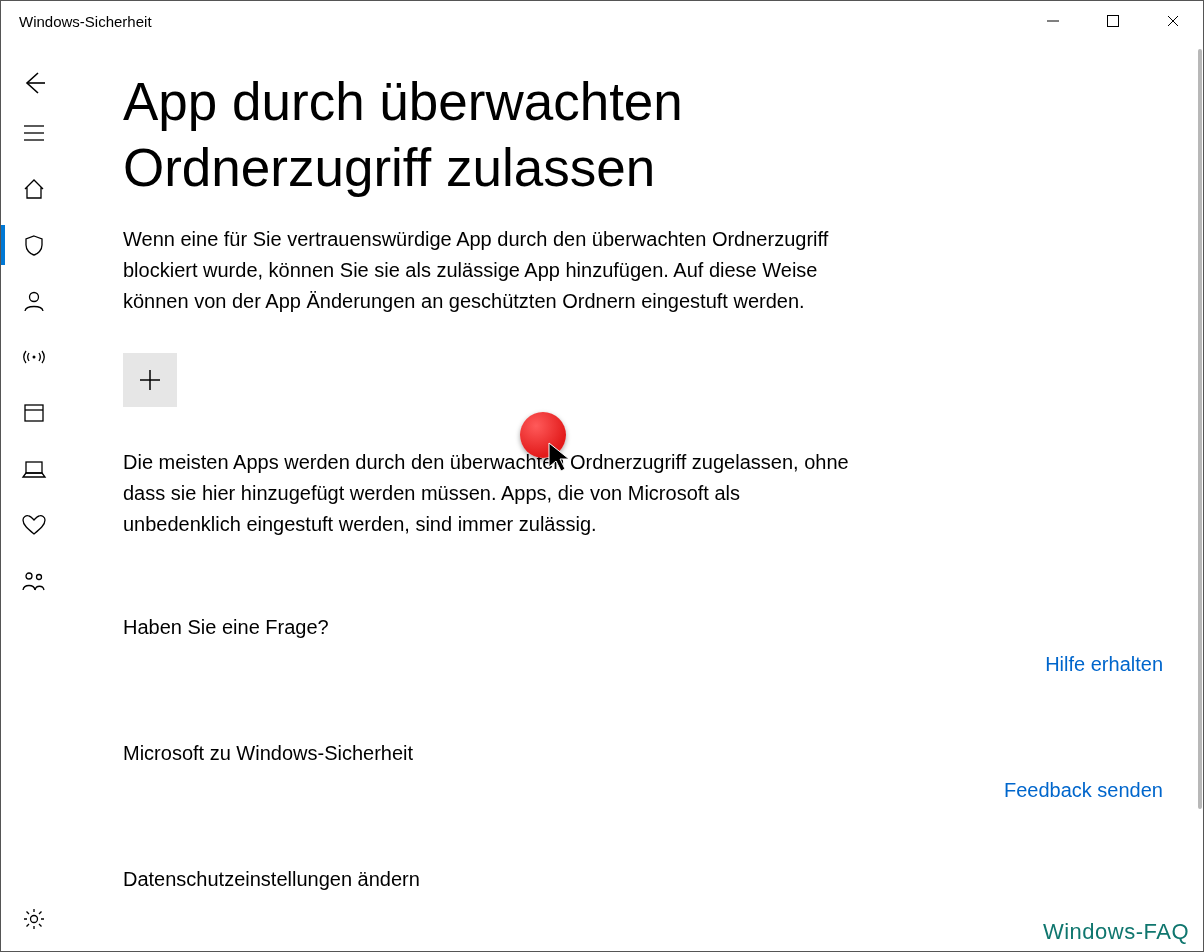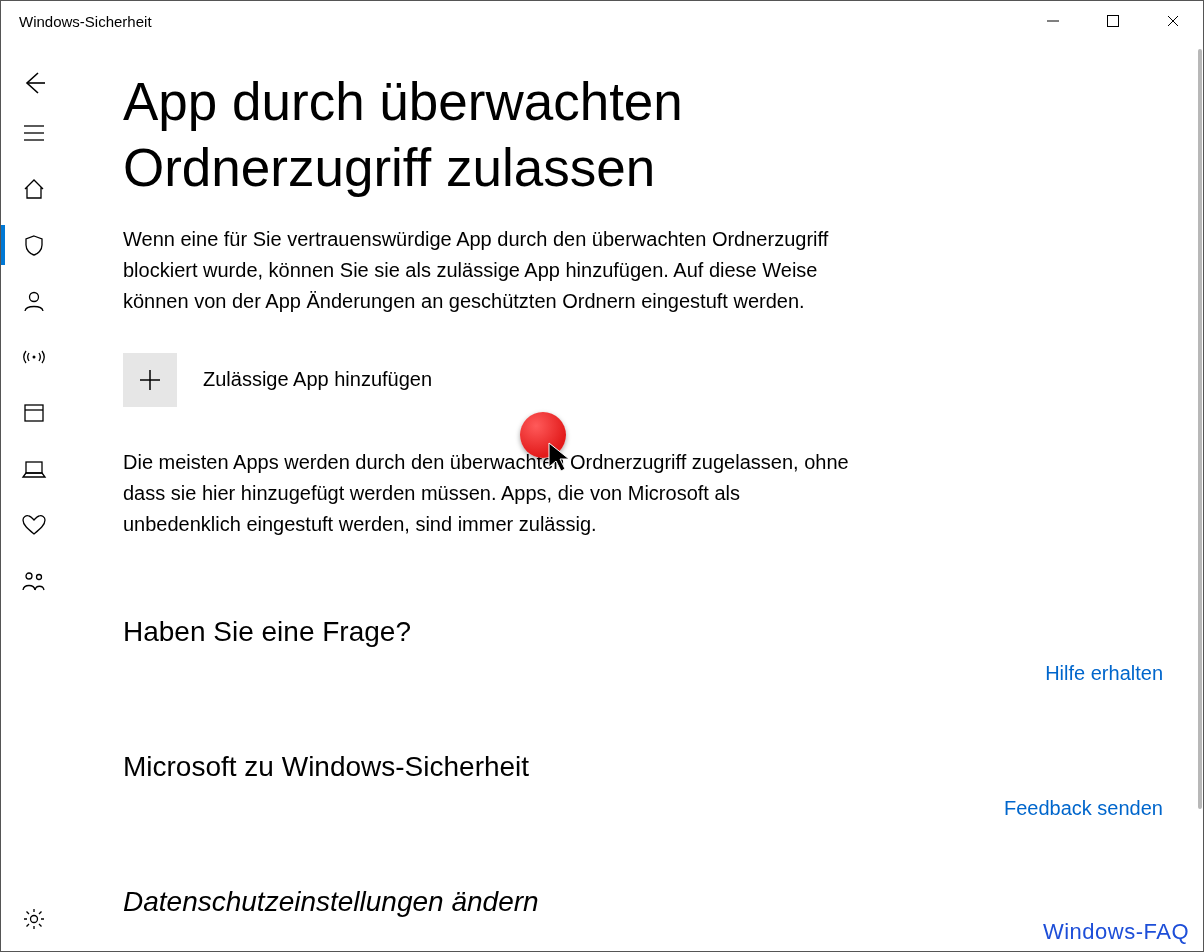--- a/index.html
+++ b/index.html
@@ -254,7 +254,6 @@
             <line x1="3" y1="13" x2="23" y2="13"></line>
           </svg>
       </div>
-      <span class="add-label">Zulässige App hinzufügen</span>
     </div>
 
     <p class="body-text">Die meisten Apps werden durch den überwachten Ordnerzugriff zugelassen, ohne dass sie hier hinzugefügt werden müssen. Apps, die von Microsoft als unbedenklich eingestuft werden, sind immer zulässig.</p>

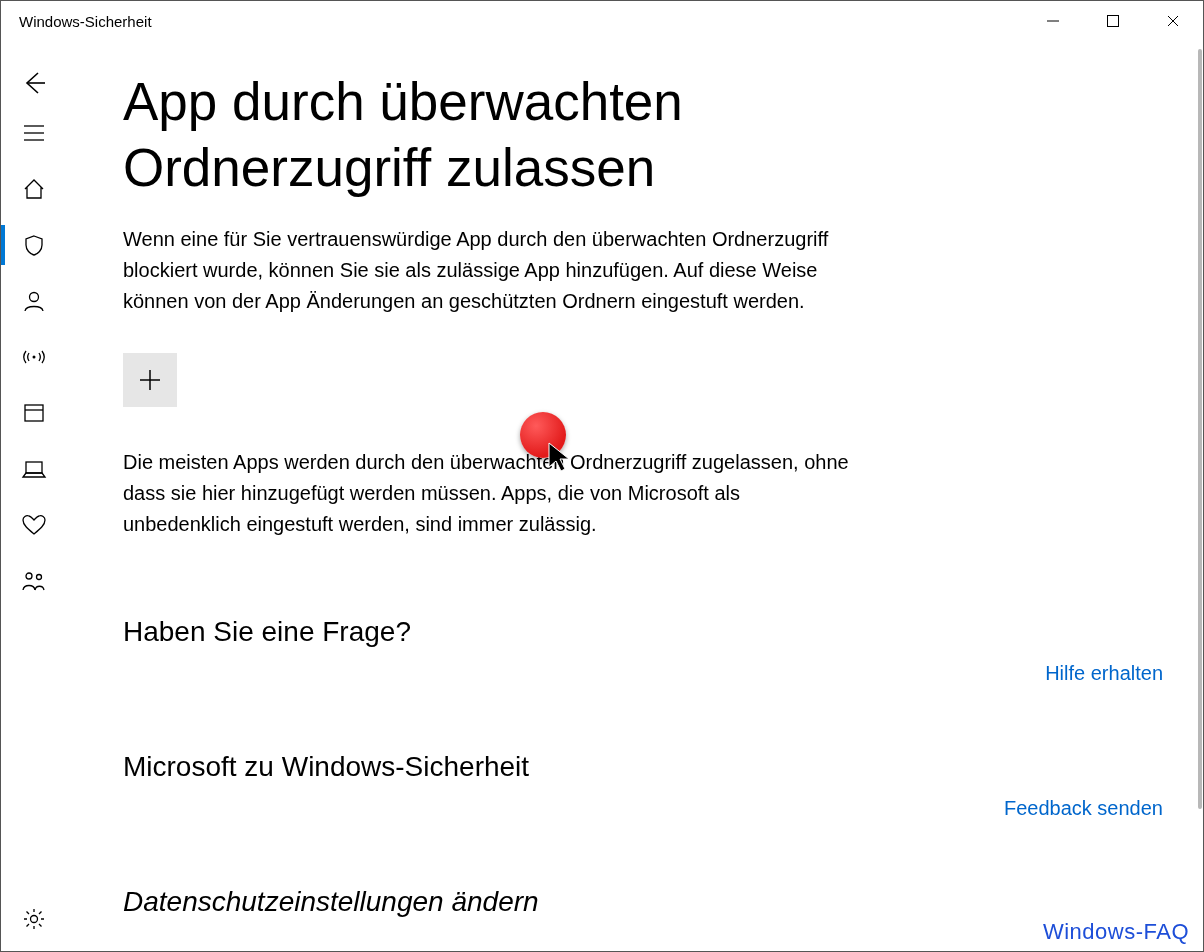--- a/index.html
+++ b/index.html
@@ -112,7 +112,7 @@
     z-index:6;
   }
   .section-h {
-    font-size:28px;
+    font-size:20px;
     font-weight:400;
     margin-top:66px;
     margin-bottom:14px;

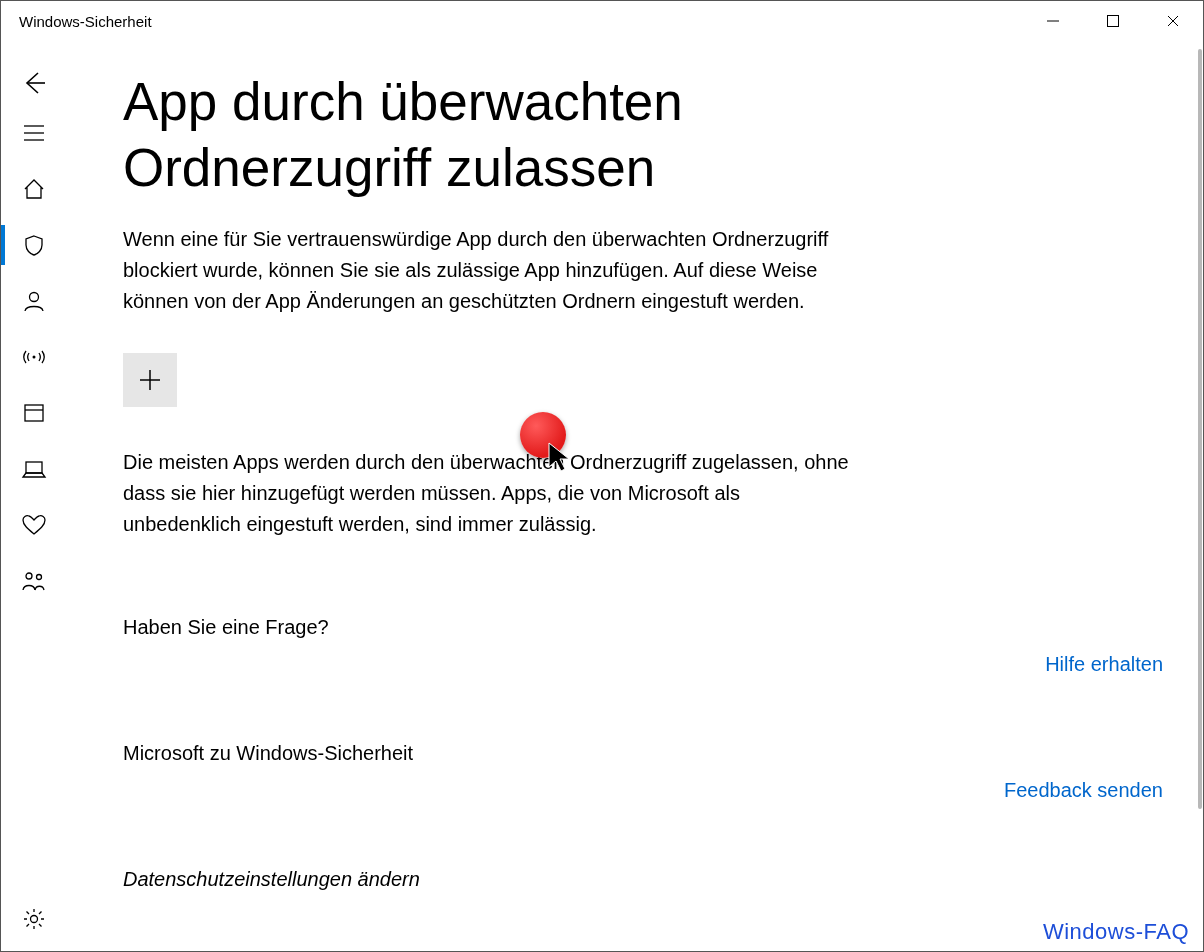--- a/index.html
+++ b/index.html
@@ -124,7 +124,7 @@
     cursor:pointer;
     text-align:right;
   }
-  .section-h.last { margin-top:66px; margin-bottom:7px;font-style:italic; }
+  .section-h.last { margin-top:66px; margin-bottom:7px; }
   
   .scroll-track {
     position:absolute;

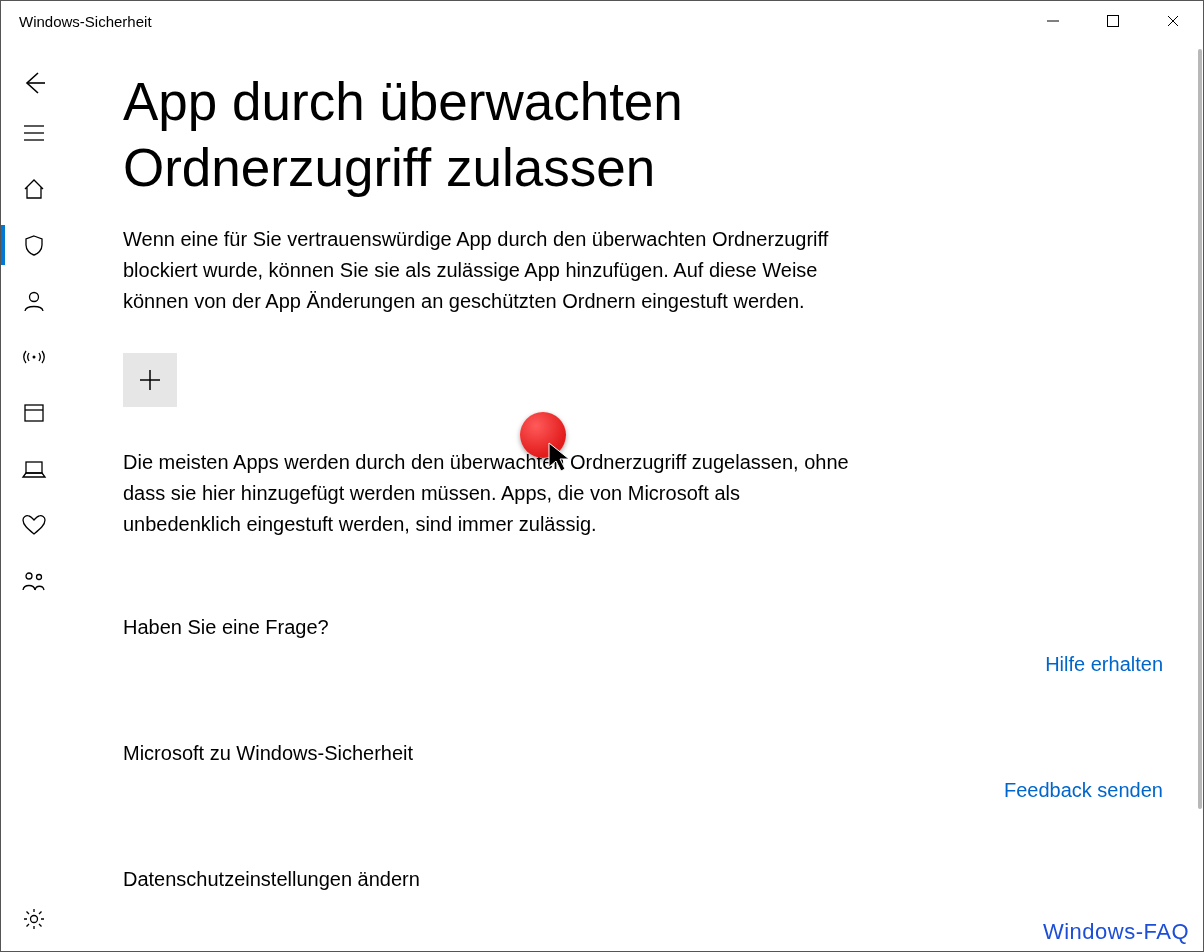--- a/index.html
+++ b/index.html
@@ -138,7 +138,7 @@
     right:14px;
     bottom:6px;
     font-size:22px;
-    color:#1d4ed8;
+    color:#0f766e;
     letter-spacing:0.5px;
     font-family:"Segoe UI", Arial, sans-serif;
     pointer-events:none;

